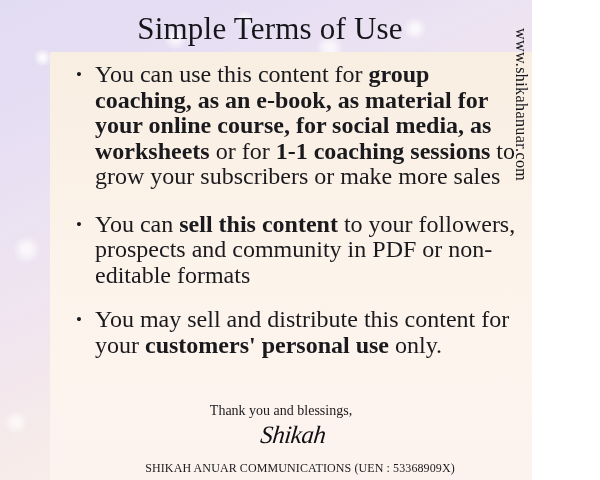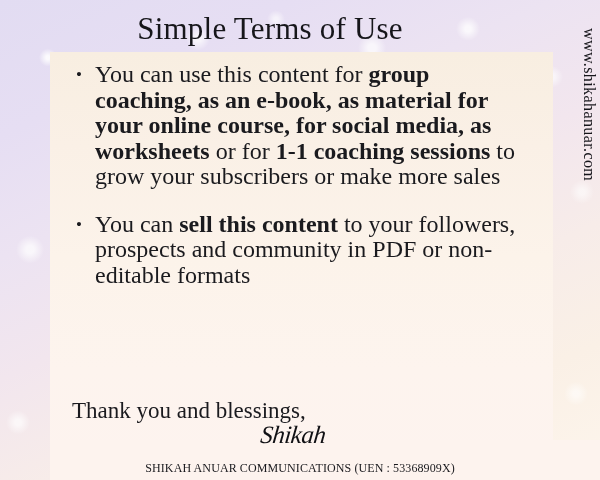--- a/index.html
+++ b/index.html
@@ -15,7 +15,7 @@
 
   #page {
     position: relative;
-    width: 600px;
+    width: 532px;
     height: 480px;
     overflow: hidden;
     background:

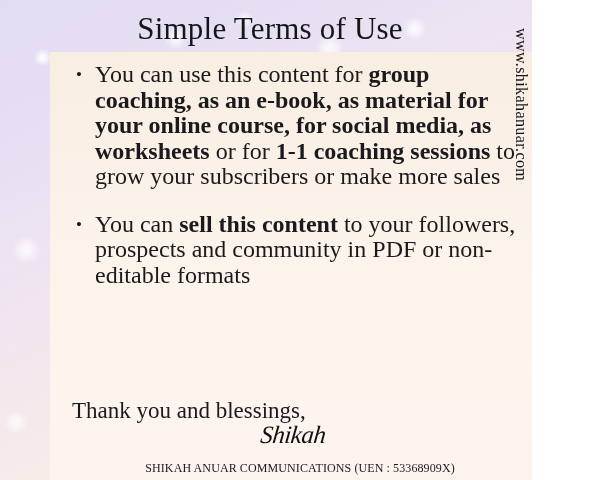--- a/index.html
+++ b/index.html
@@ -180,6 +180,7 @@
   <div id="bullets">
     <div class="bullet" id="b1"><span>You can use this content for </span><b>group coaching, as an e-book, as material for your online course, for social media, as worksheets</b><span> or for </span><b>1-1 coaching sessions</b><span> to grow your subscribers or make more sales</span></div>
     <div class="bullet" id="b2"><span>You can </span><b>sell this content</b><span> to your followers, prospects and community in PDF or non-editable formats</span></div>
+    <div class="bullet" id="b3"><span>You may sell and distribute this content for your </span><b>customers' personal use</b><span> only.</span></div>
   </div>
 
   <div id="thanks">Thank you and blessings,</div>

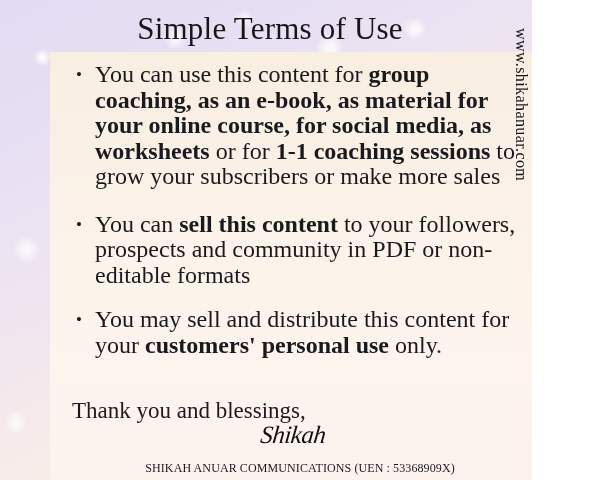--- a/index.html
+++ b/index.html
@@ -127,12 +127,12 @@
 
   #thanks {
     position: absolute;
-    left: 72px;
+    left: 60px;
     top: 400px;
     width: 442px;
-    text-align: left;
+    text-align: center;
     font-family: "Liberation Serif", serif;
-    font-size: 23px;
+    font-size: 14px;
     line-height: 22px;
     color: #1a1a1e;
   }

